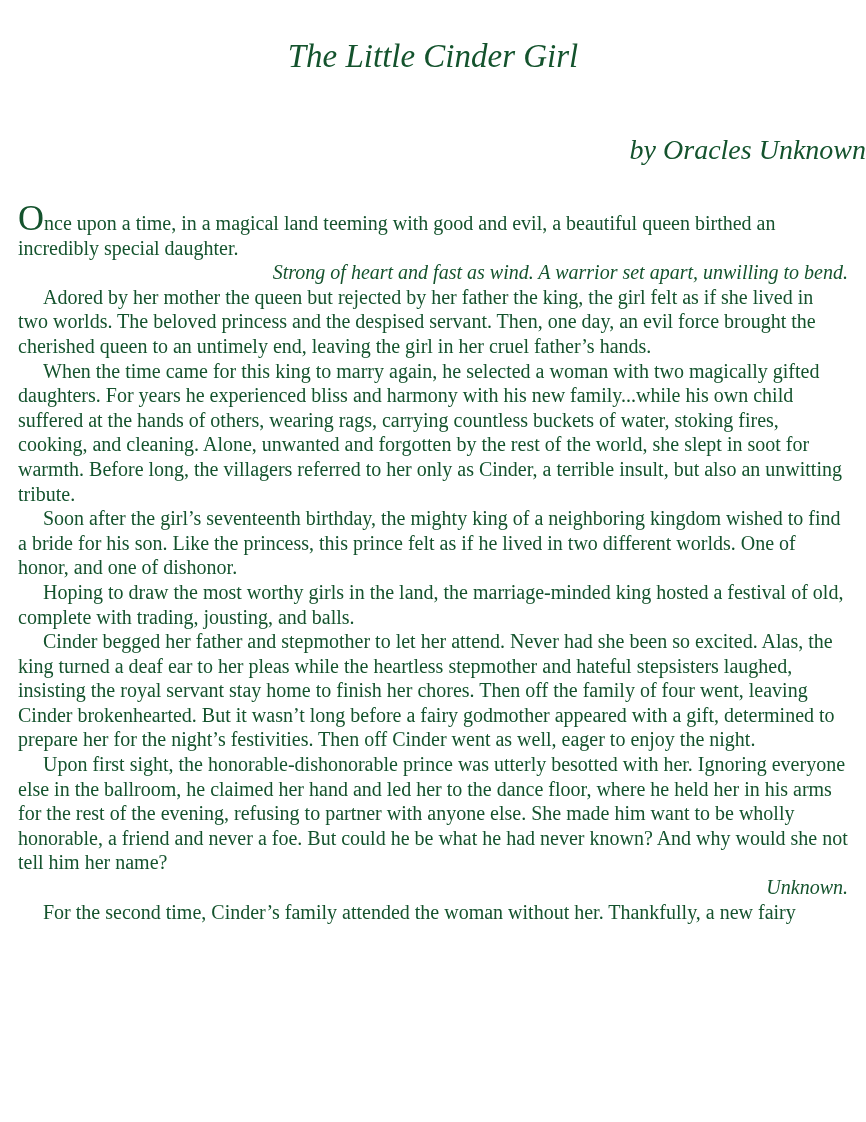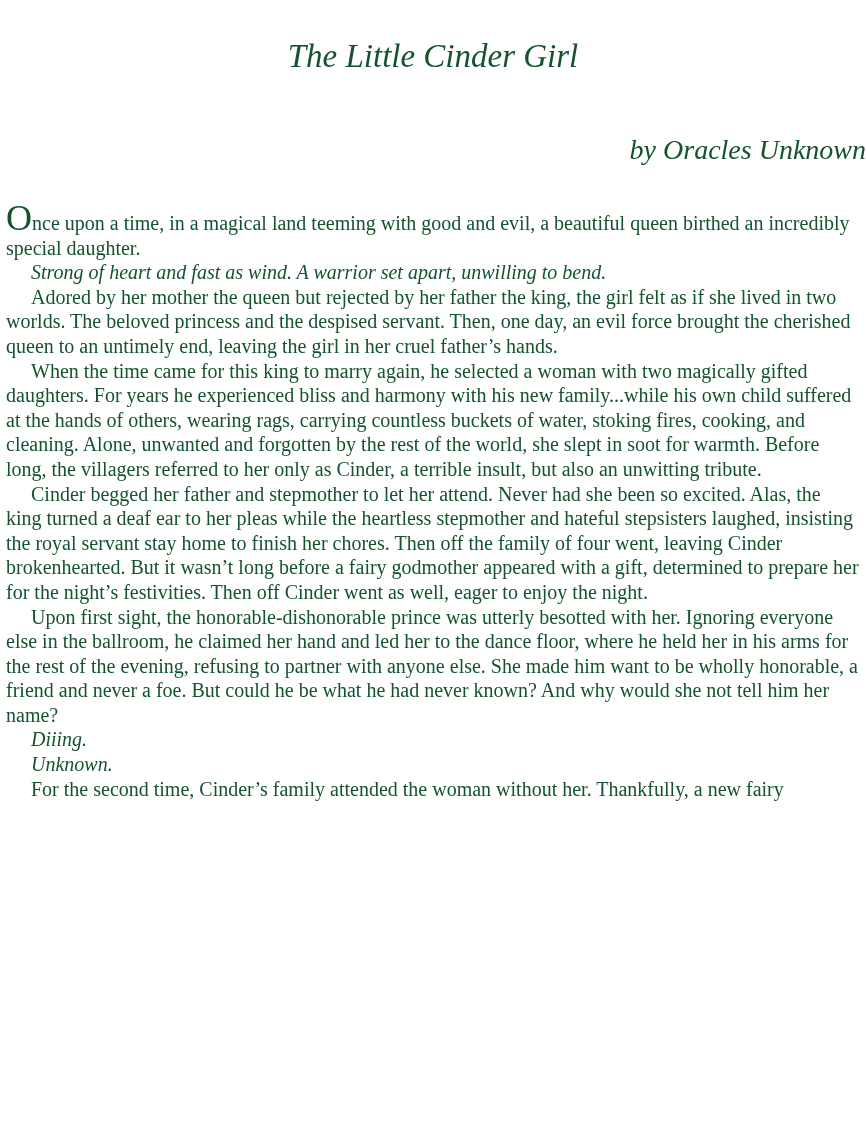--- a/index.html
+++ b/index.html
@@ -34,7 +34,7 @@
   }
   .story-body {
     margin-top: 44px;
-    padding: 0 6px;
+    padding: 0 18px;
     font-size: 20px;
     line-height: 24.6px;
     text-align: left;

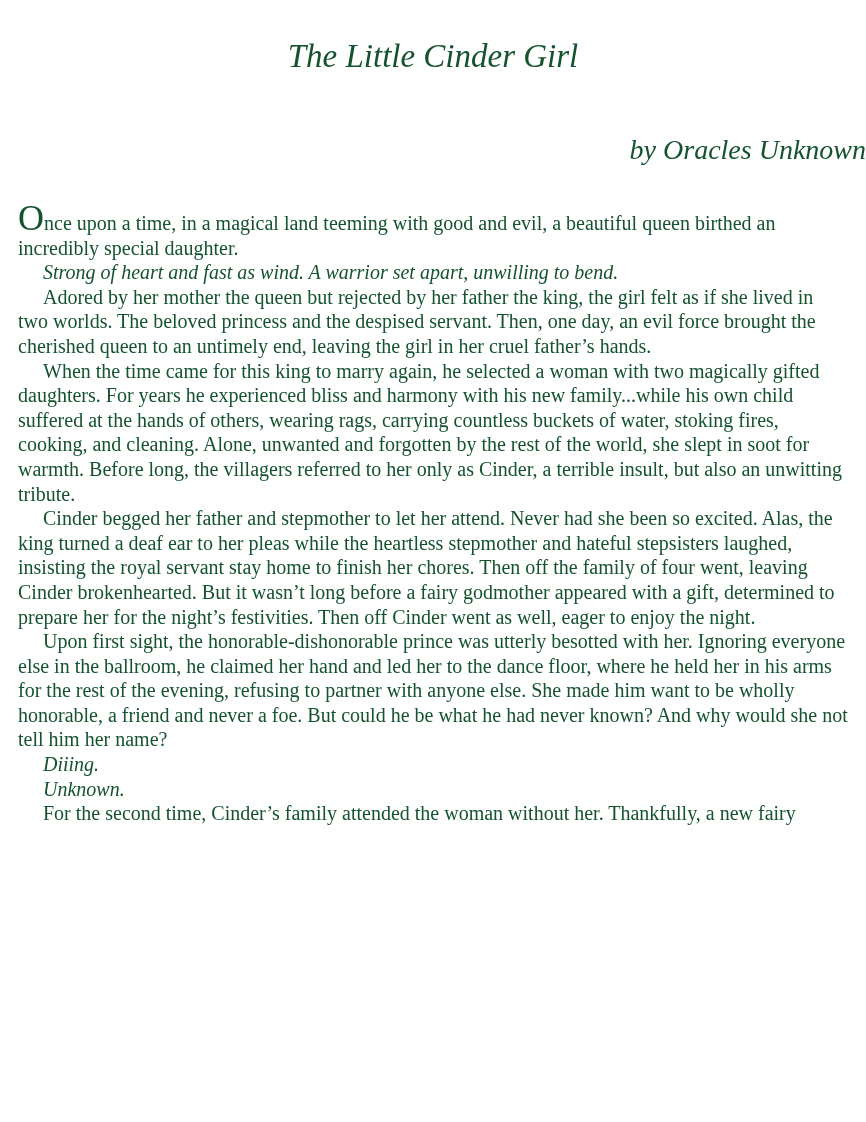--- a/index.html
+++ b/index.html
@@ -49,6 +49,7 @@
   }
   .story-body p.italic {
     font-style: italic;
+    text-align: right;
   }
   .drop-cap {
     font-size: 36px;

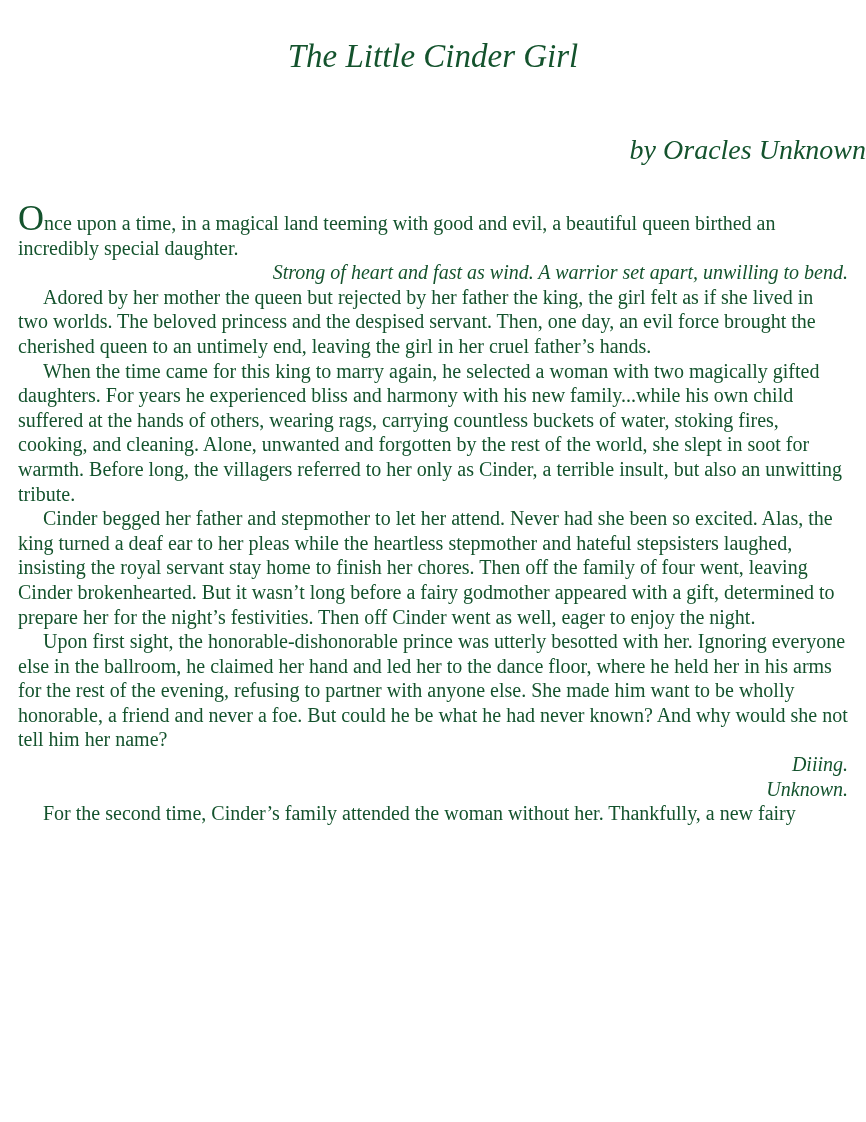--- a/index.html
+++ b/index.html
@@ -67,6 +67,7 @@
     <p class="italic">Strong of heart and fast as wind. A warrior set apart, unwilling to bend.</p>
     <p>Adored by her mother the queen but rejected by her father the king, the girl felt as if she lived in two worlds. The beloved princess and the despised servant. Then, one day, an evil force brought the cherished queen to an untimely end, leaving the girl in her cruel father’s hands.</p>
     <p>When the time came for this king to marry again, he selected a woman with two magically gifted daughters. For years he experienced bliss and harmony with his new family...while his own child suffered at the hands of others, wearing rags, carrying countless buckets of water, stoking fires, cooking, and cleaning. Alone, unwanted and forgotten by the rest of the world, she slept in soot for warmth. Before long, the villagers referred to her only as Cinder, a terrible insult, but also an unwitting tribute.</p>
+    <p>Soon after the girl’s seventeenth birthday, the mighty king of a neighboring kingdom wished to find a bride for his son. Like the princess, this prince felt as if he lived in two different worlds. One of honor, and one of dishonor.</p>
     <p>Cinder begged her father and stepmother to let her attend. Never had she been so excited. Alas, the king turned a deaf ear to her pleas while the heartless stepmother and hateful stepsisters laughed, insisting the royal servant stay home to finish her chores. Then off the family of four went, leaving Cinder brokenhearted. But it wasn’t long before a fairy godmother appeared with a gift, determined to prepare her for the night’s festivities. Then off Cinder went as well, eager to enjoy the night.</p>
     <p>Upon first sight, the honorable-dishonorable prince was utterly besotted with her. Ignoring everyone else in the ballroom, he claimed her hand and led her to the dance floor, where he held her in his arms for the rest of the evening, refusing to partner with anyone else. She made him want to be wholly honorable, a friend and never a foe. But could he be what he had never known? And why would she not tell him her name?</p>
     <p class="italic">Diiing.</p>

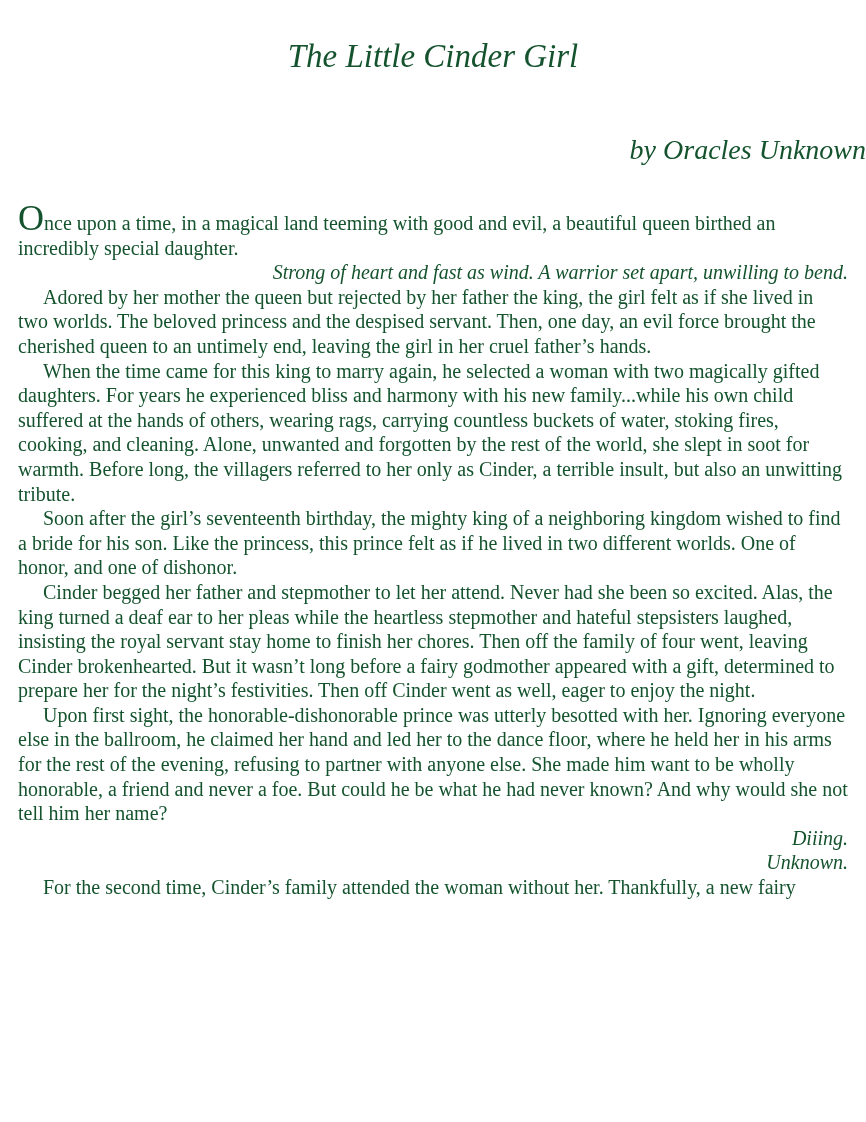--- a/index.html
+++ b/index.html
@@ -68,6 +68,7 @@
     <p>Adored by her mother the queen but rejected by her father the king, the girl felt as if she lived in two worlds. The beloved princess and the despised servant. Then, one day, an evil force brought the cherished queen to an untimely end, leaving the girl in her cruel father’s hands.</p>
     <p>When the time came for this king to marry again, he selected a woman with two magically gifted daughters. For years he experienced bliss and harmony with his new family...while his own child suffered at the hands of others, wearing rags, carrying countless buckets of water, stoking fires, cooking, and cleaning. Alone, unwanted and forgotten by the rest of the world, she slept in soot for warmth. Before long, the villagers referred to her only as Cinder, a terrible insult, but also an unwitting tribute.</p>
     <p>Soon after the girl’s seventeenth birthday, the mighty king of a neighboring kingdom wished to find a bride for his son. Like the princess, this prince felt as if he lived in two different worlds. One of honor, and one of dishonor.</p>
+    <p>Hoping to draw the most worthy girls in the land, the marriage-minded king hosted a festival of old, complete with trading, jousting, and balls.</p>
     <p>Cinder begged her father and stepmother to let her attend. Never had she been so excited. Alas, the king turned a deaf ear to her pleas while the heartless stepmother and hateful stepsisters laughed, insisting the royal servant stay home to finish her chores. Then off the family of four went, leaving Cinder brokenhearted. But it wasn’t long before a fairy godmother appeared with a gift, determined to prepare her for the night’s festivities. Then off Cinder went as well, eager to enjoy the night.</p>
     <p>Upon first sight, the honorable-dishonorable prince was utterly besotted with her. Ignoring everyone else in the ballroom, he claimed her hand and led her to the dance floor, where he held her in his arms for the rest of the evening, refusing to partner with anyone else. She made him want to be wholly honorable, a friend and never a foe. But could he be what he had never known? And why would she not tell him her name?</p>
     <p class="italic">Diiing.</p>

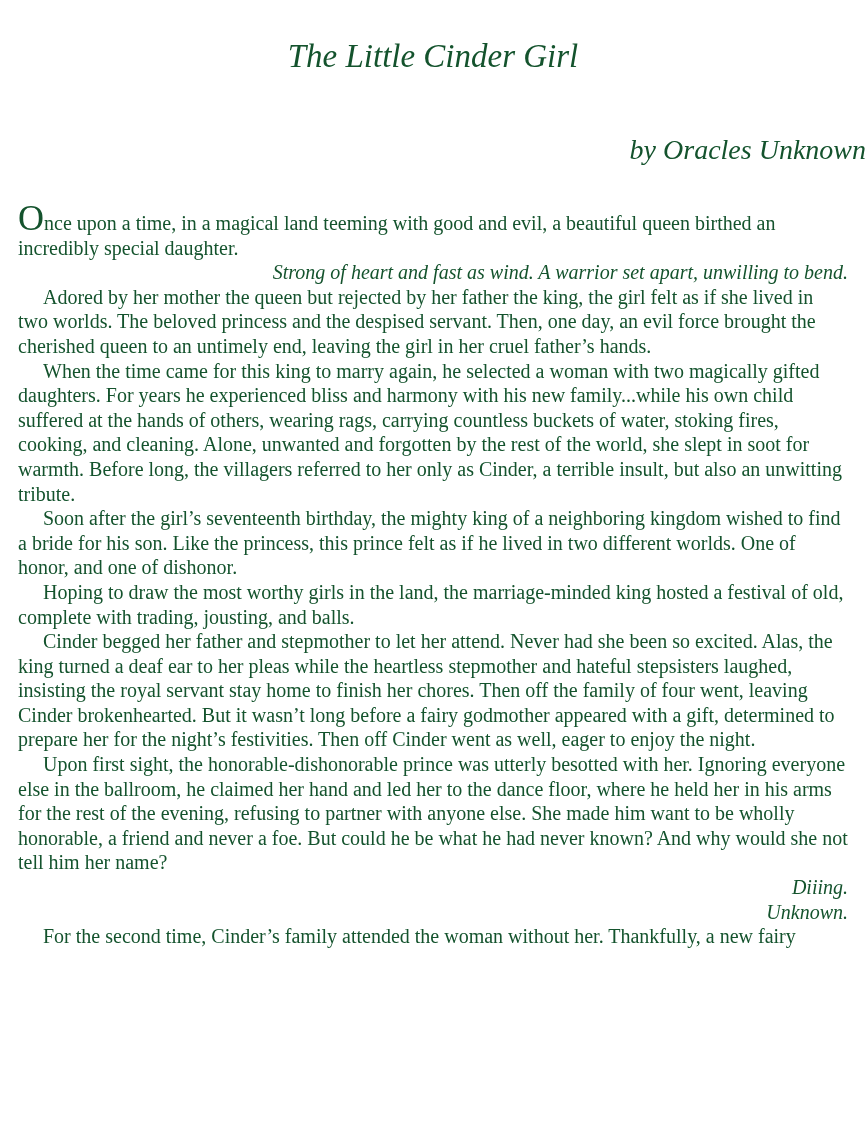--- a/index.html
+++ b/index.html
@@ -71,7 +71,6 @@
     <p>Hoping to draw the most worthy girls in the land, the marriage-minded king hosted a festival of old, complete with trading, jousting, and balls.</p>
     <p>Cinder begged her father and stepmother to let her attend. Never had she been so excited. Alas, the king turned a deaf ear to her pleas while the heartless stepmother and hateful stepsisters laughed, insisting the royal servant stay home to finish her chores. Then off the family of four went, leaving Cinder brokenhearted. But it wasn’t long before a fairy godmother appeared with a gift, determined to prepare her for the night’s festivities. Then off Cinder went as well, eager to enjoy the night.</p>
     <p>Upon first sight, the honorable-dishonorable prince was utterly besotted with her. Ignoring everyone else in the ballroom, he claimed her hand and led her to the dance floor, where he held her in his arms for the rest of the evening, refusing to partner with anyone else. She made him want to be wholly honorable, a friend and never a foe. But could he be what he had never known? And why would she not tell him her name?</p>
-    <p class="italic">Diiing.</p>
     <p class="italic">Unknown.</p>
     <p>For the second time, Cinder’s family attended the woman without her. Thankfully, a new fairy</p>
   </div>

